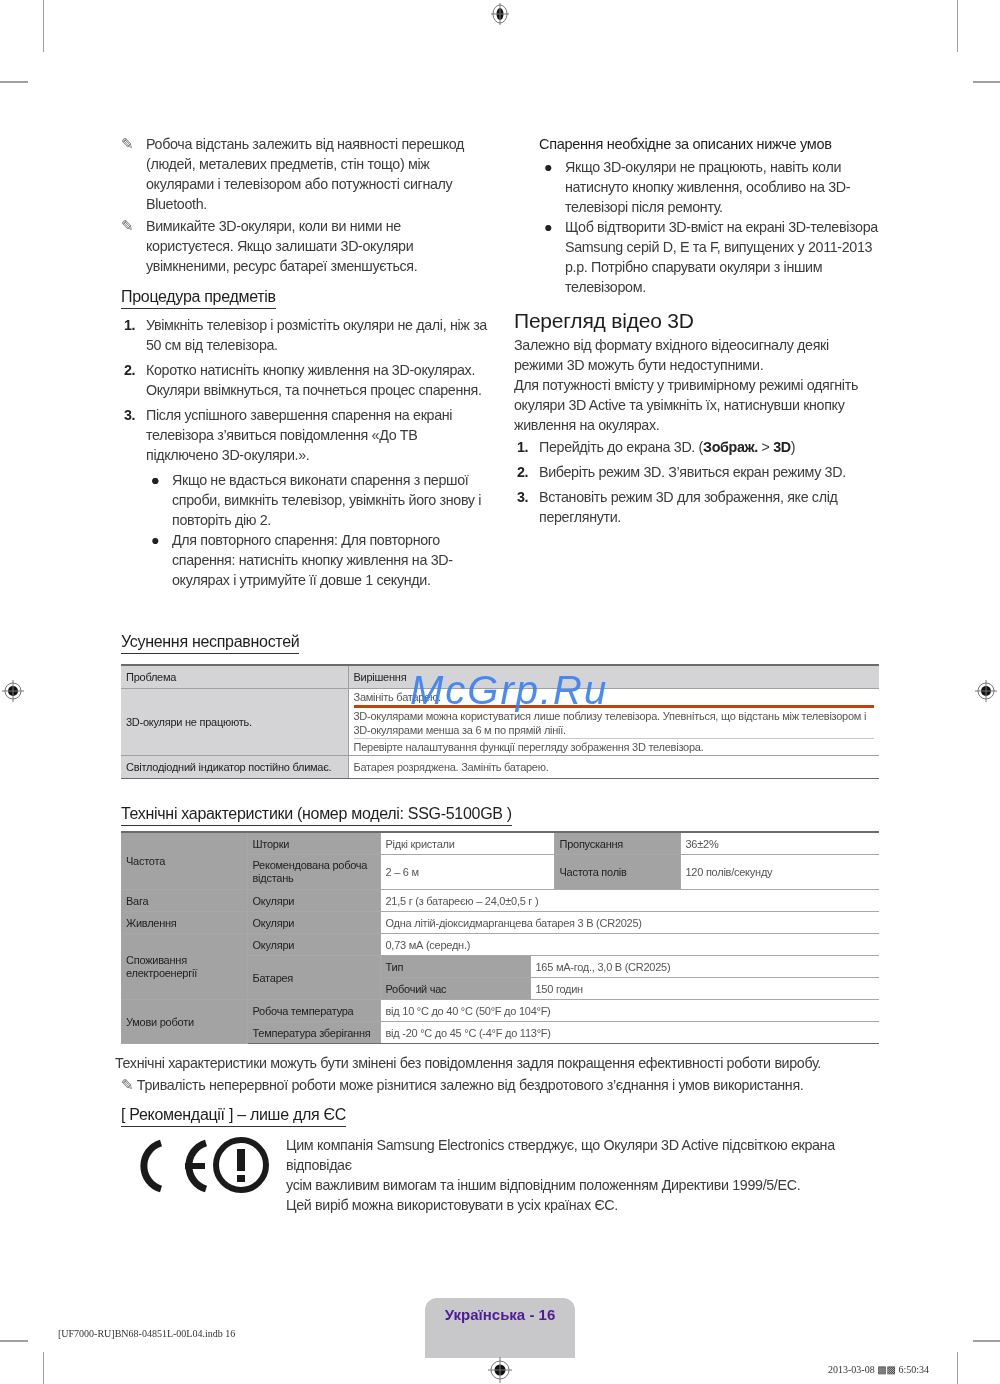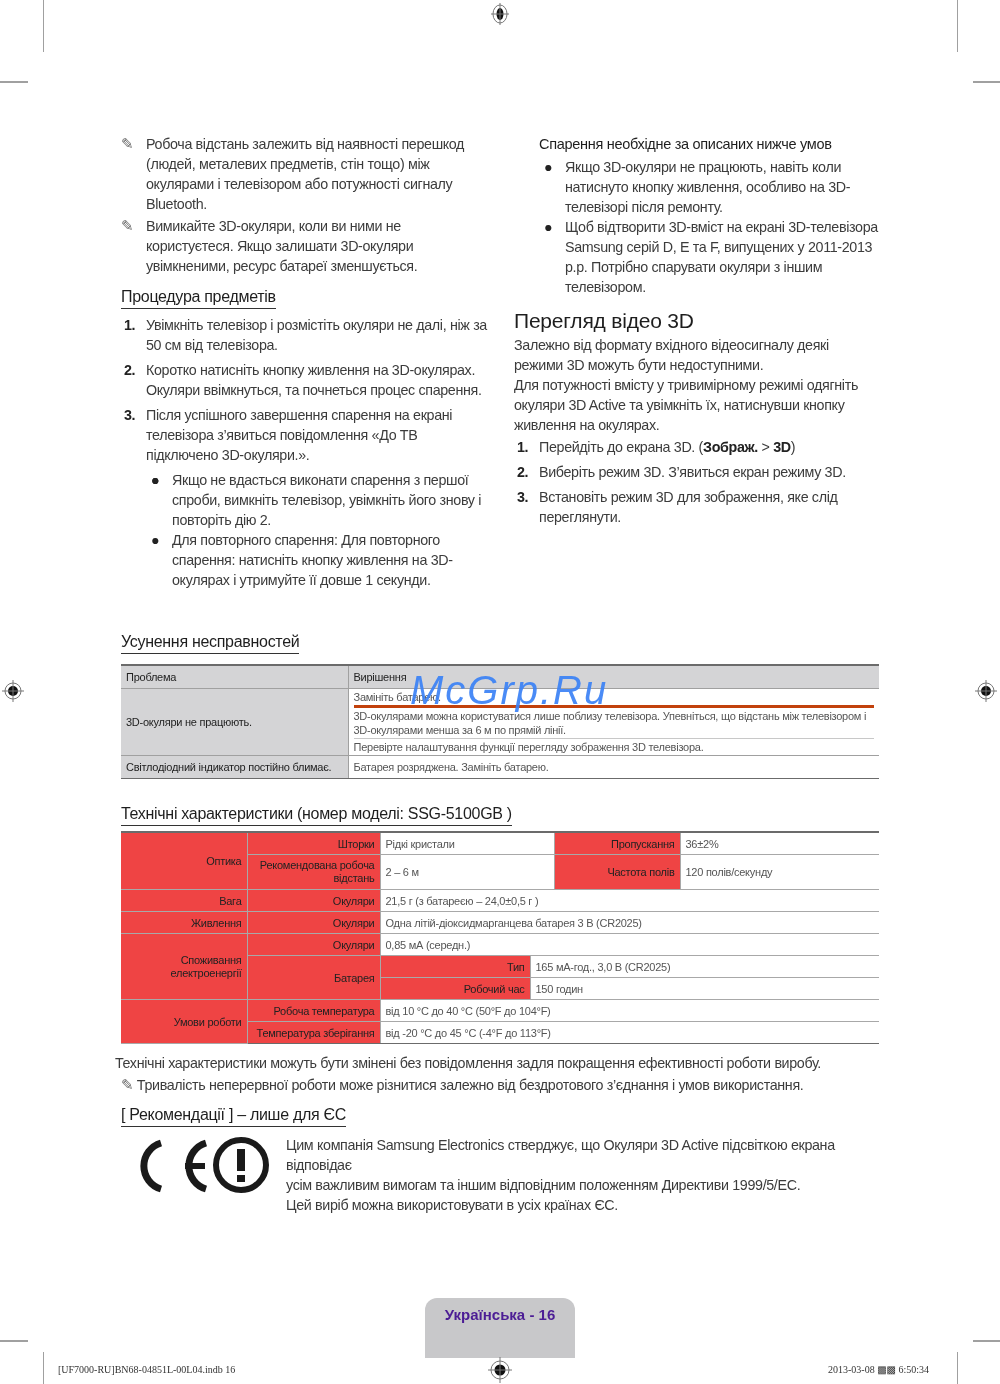--- a/index.html
+++ b/index.html
@@ -31,7 +31,7 @@
   .trouble .sub div { padding:1px 0; }
 
   .spec td { border:1px solid #a8a8a8; padding:2px 5px; color:#555; height:17px; vertical-align:middle; }
-  .spec td.g { background:#ef4444; color:#222;text-align:right; }
+  .spec td.g { background:#a3a3a3; color:#222; }
   .spec tr.first td { border-top:2px solid #6b6b6b; }
   .spec tr.last td { border-bottom:1.5px solid #6b6b6b; }
   .spec tr td:first-child { border-left:none; }

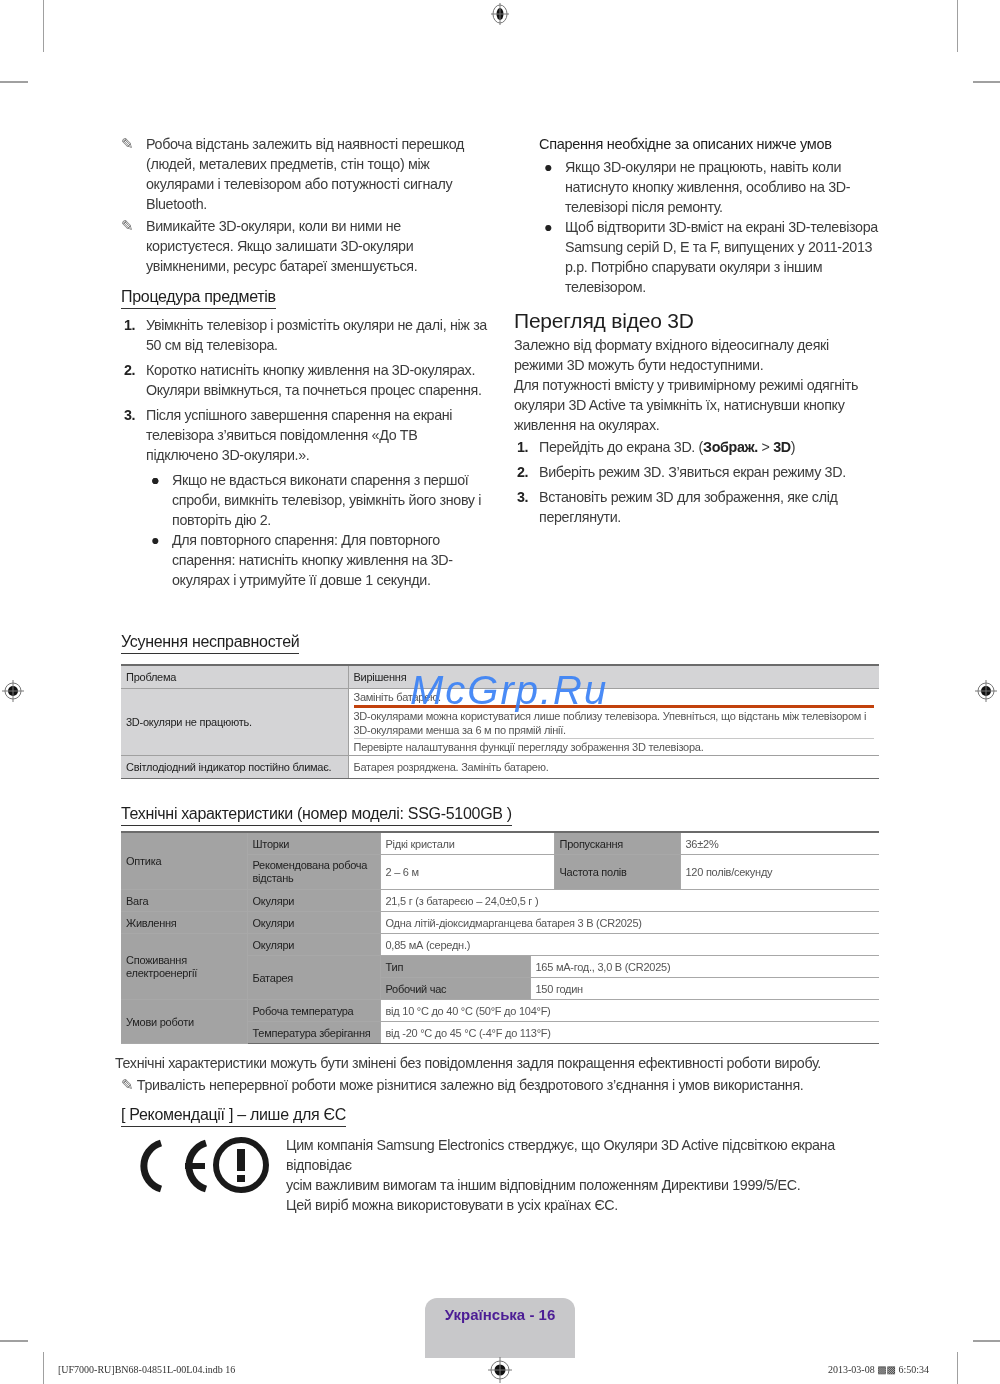--- a/index.html
+++ b/index.html
@@ -164,7 +164,7 @@
     </colgroup>
   <tbody>
       <tr class="first">
-    <td class="g" rowspan="2">Оптика</td>
+    <td class="g" rowspan="2">Частота</td>
     <td class="g">Шторки</td>
     <td colspan="2">Рідкі кристали</td>
     <td class="g">Пропускання</td>

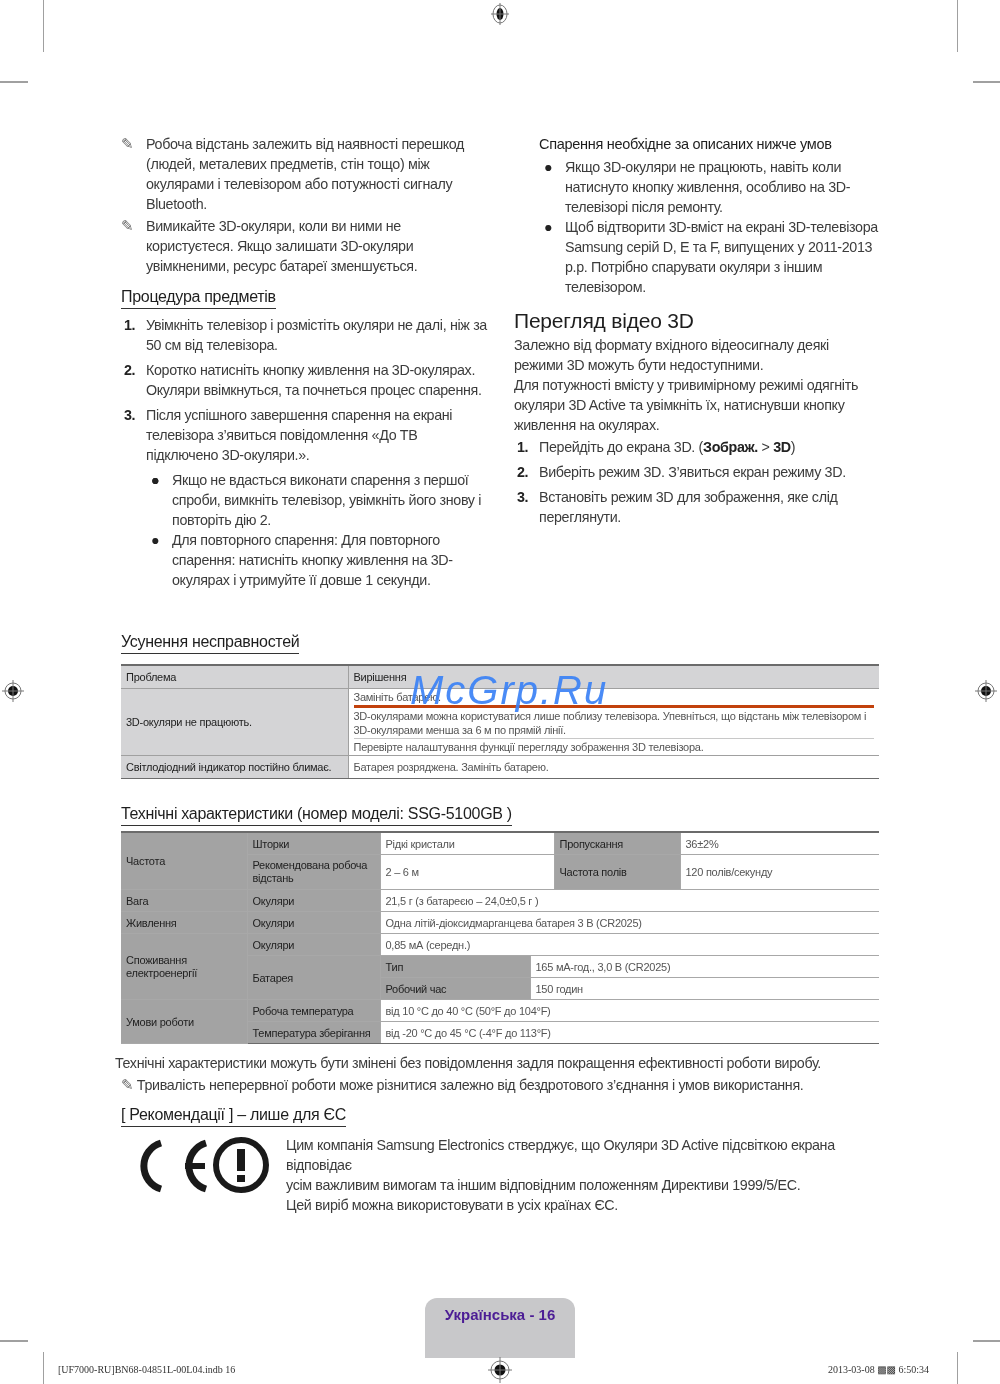--- a/index.html
+++ b/index.html
@@ -189,7 +189,7 @@
   <tr>
     <td class="g" rowspan="3" style="line-height:13px;">Споживання електроенергії</td>
     <td class="g">Окуляри</td>
-    <td colspan="4">0,85 мА (середн.)</td>
+    <td colspan="4">0,73 мА (середн.)</td>
   </tr>
   <tr>
     <td class="g" rowspan="2">Батарея</td>

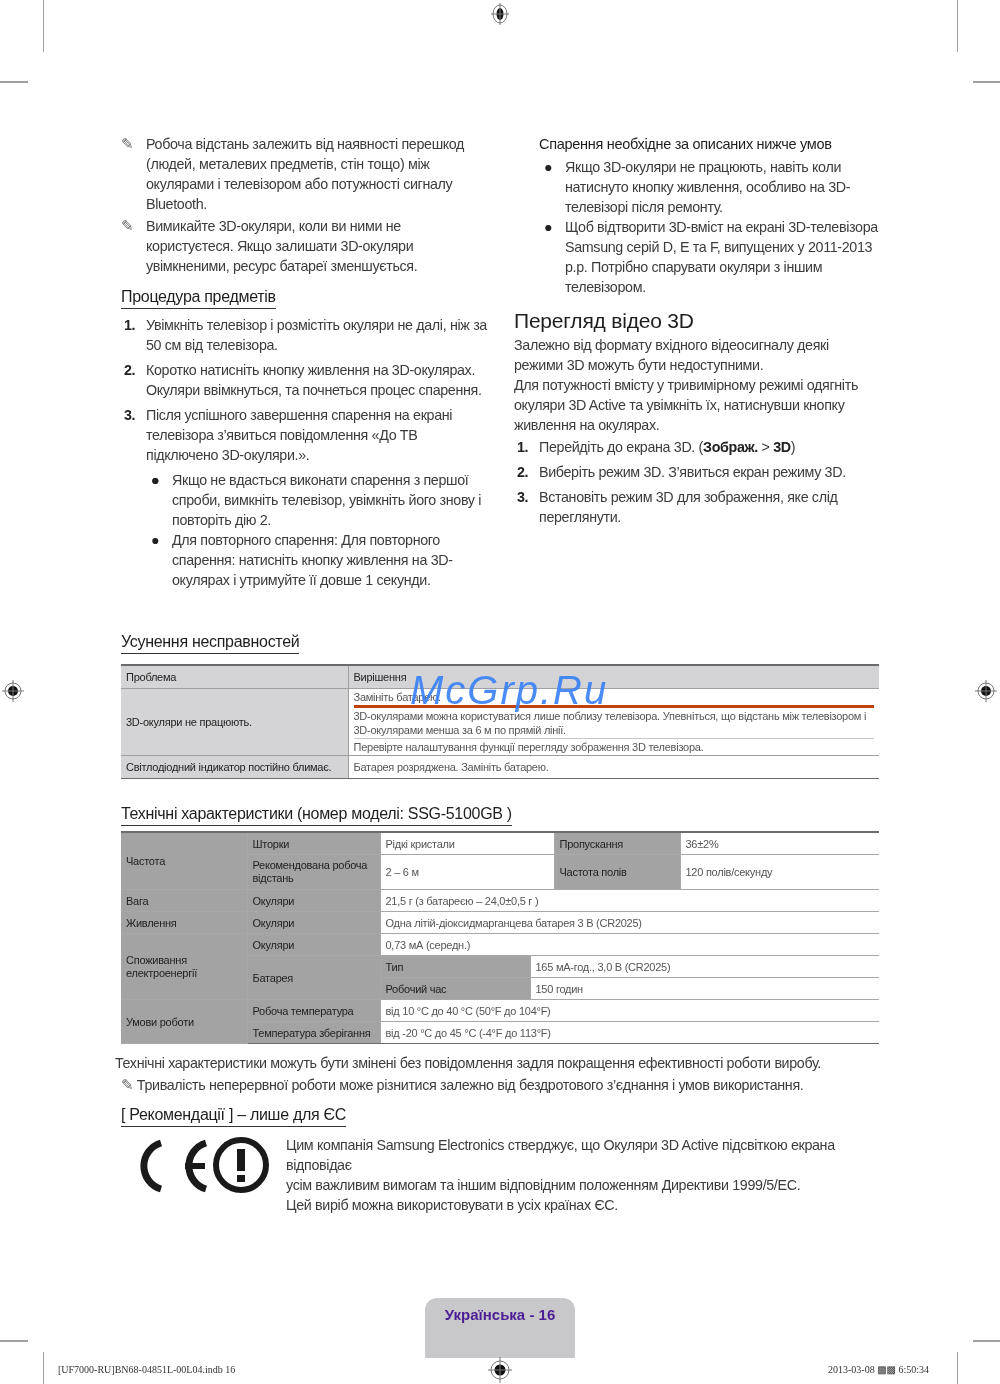--- a/index.html
+++ b/index.html
@@ -248,7 +248,7 @@
   <line x1="13" y1="0" x2="13" y2="26" stroke="#777" stroke-width="1"></line>
   <line x1="1" y1="13" x2="25" y2="13" stroke="#777" stroke-width="1"></line>
 </svg>
-<div class="abs meta" style="left:58px;top:1364px;">[UF7000-RU]BN68-04851L-00L04.indb   16</div>
+<div class="abs meta" style="left:58px;top:1328px;">[UF7000-RU]BN68-04851L-00L04.indb   16</div>
 <div class="abs meta" style="left:828px;top:1364px;">2013-03-08   ▩▩ 6:50:34</div>
 
 </body></html>

